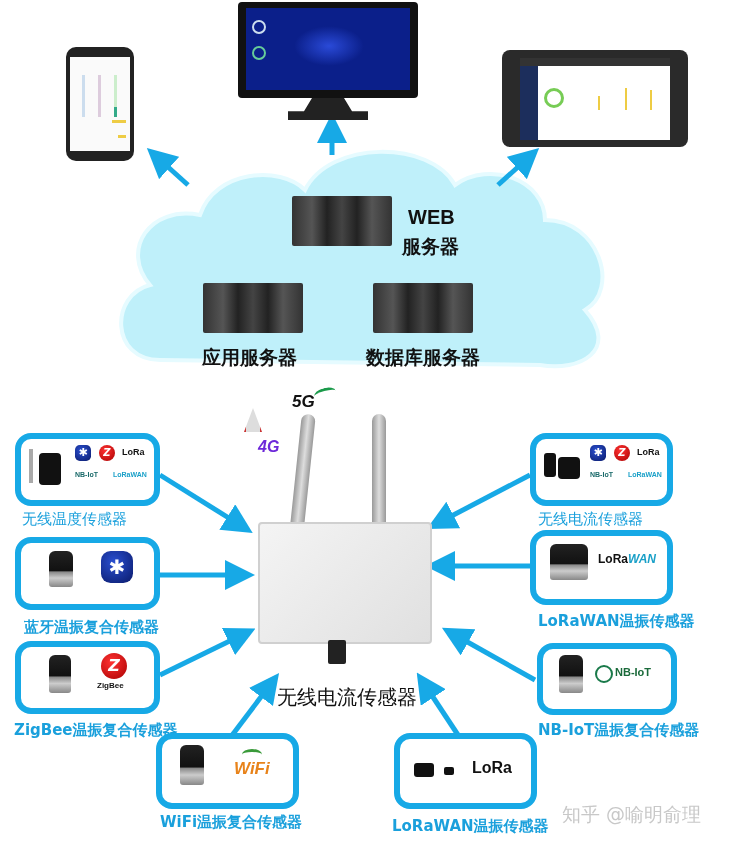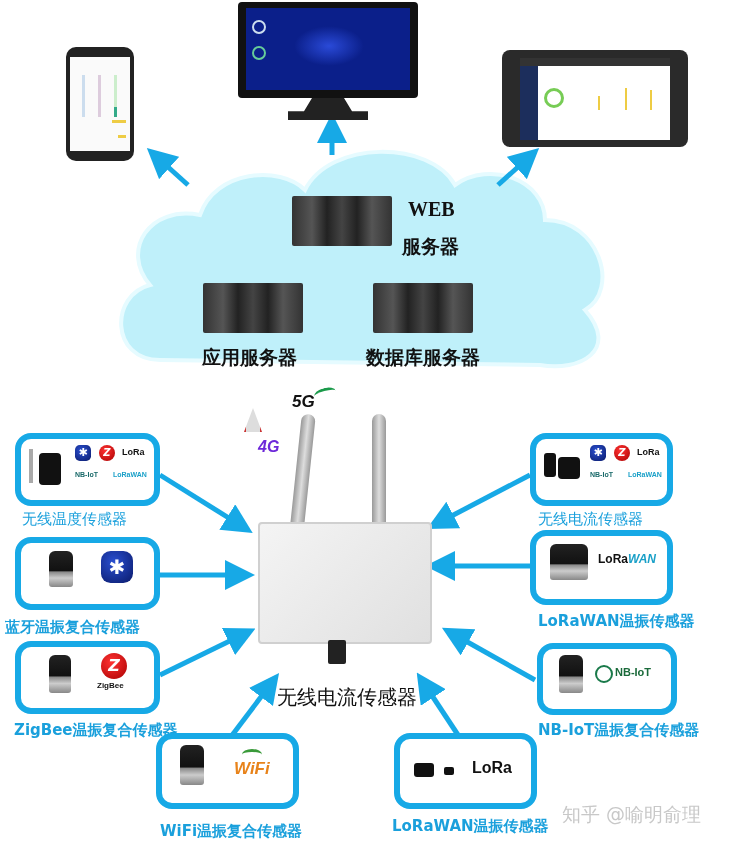--- a/index.html
+++ b/index.html
@@ -69,7 +69,7 @@
 </div>
 
 <div class="abs" style="left:292px;top:196px;width:100px;height:50px;background:linear-gradient(90deg,#333,#555 20%,#222 35%,#444 50%,#222 65%,#555 80%,#333);border-radius:2px;"></div>
-<div class="cloud-text" style="left:408px;top:198px;font-family:Liberation Serif, serif;font-size:20px;text-align:center;">WEB</div>
+<div class="cloud-text" style="left:408px;top:206px;font-family:Liberation Sans, sans-serif;font-size:20px;text-align:center;">WEB</div>
 <div class="cloud-text" style="left:402px;top:234px;">服务器</div>
 
 <div class="abs" style="left:203px;top:283px;width:100px;height:50px;background:linear-gradient(90deg,#333,#555 20%,#222 35%,#444 50%,#222 65%,#555 80%,#333);border-radius:2px;"></div>

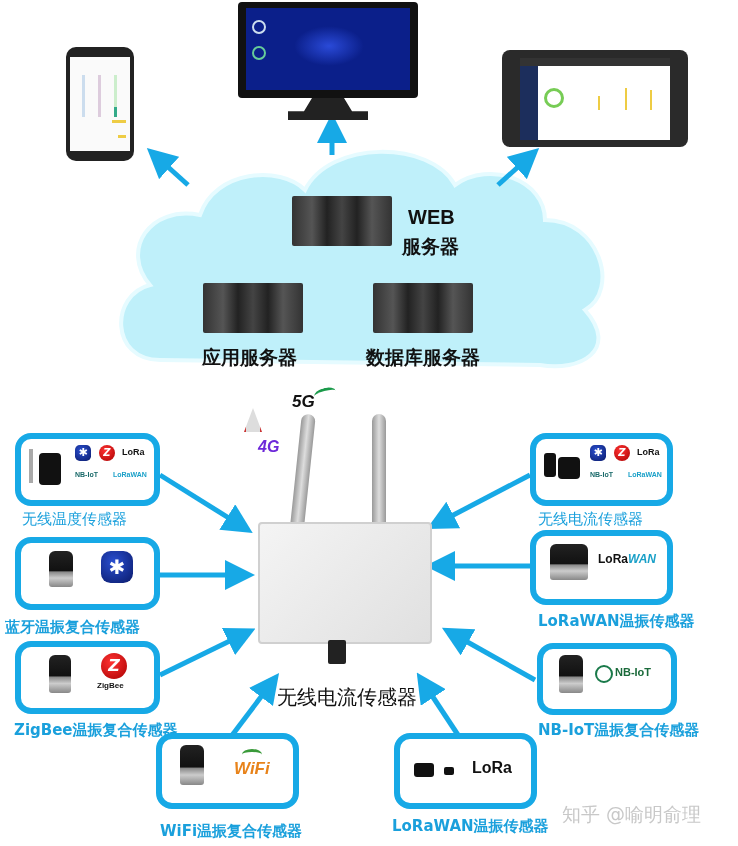--- a/index.html
+++ b/index.html
@@ -103,7 +103,7 @@
   <div class="sensor-dark" style="left:28px;top:8px;width:24px;height:36px;"></div>
   <div class="bt" style="left:80px;top:8px;width:32px;height:32px;font-size:20px;line-height:32px;">✱</div>
 </div>
-<div class="lbl" style="left:5px;top:618px;">蓝牙温振复合传感器</div>
+<div class="lbl" style="left:24px;top:618px;">蓝牙温振复合传感器</div>
 
 <div class="box" style="left:15px;top:641px;width:145px;height:73px;">
   <div class="sensor-dark" style="left:28px;top:8px;width:22px;height:38px;"></div>

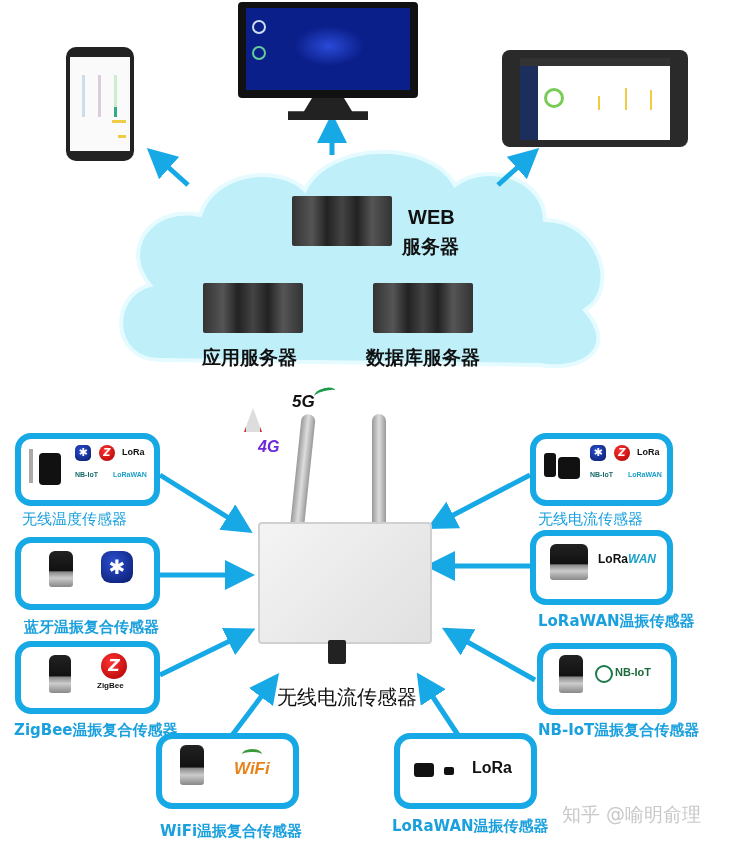--- a/index.html
+++ b/index.html
@@ -117,7 +117,7 @@
   <div class="abs" style="left:80px;top:10px;width:20px;height:8px;border-top:3px solid #3a9a3a;border-radius:50% 50% 0 0;"></div>
   <div class="badge" style="left:72px;top:20px;font-size:17px;font-style:italic;color:#e8831a;">WiFi</div>
 </div>
-<div class="lbl" style="left:160px;top:813px;margin-top:9px;">WiFi温振复合传感器</div>
+<div class="lbl" style="left:160px;top:813px;">WiFi温振复合传感器</div>
 
 <div class="box" style="left:394px;top:733px;width:143px;height:76px;">
   <div class="abs" style="left:14px;top:24px;width:20px;height:14px;background:#111;border-radius:3px;"></div>

